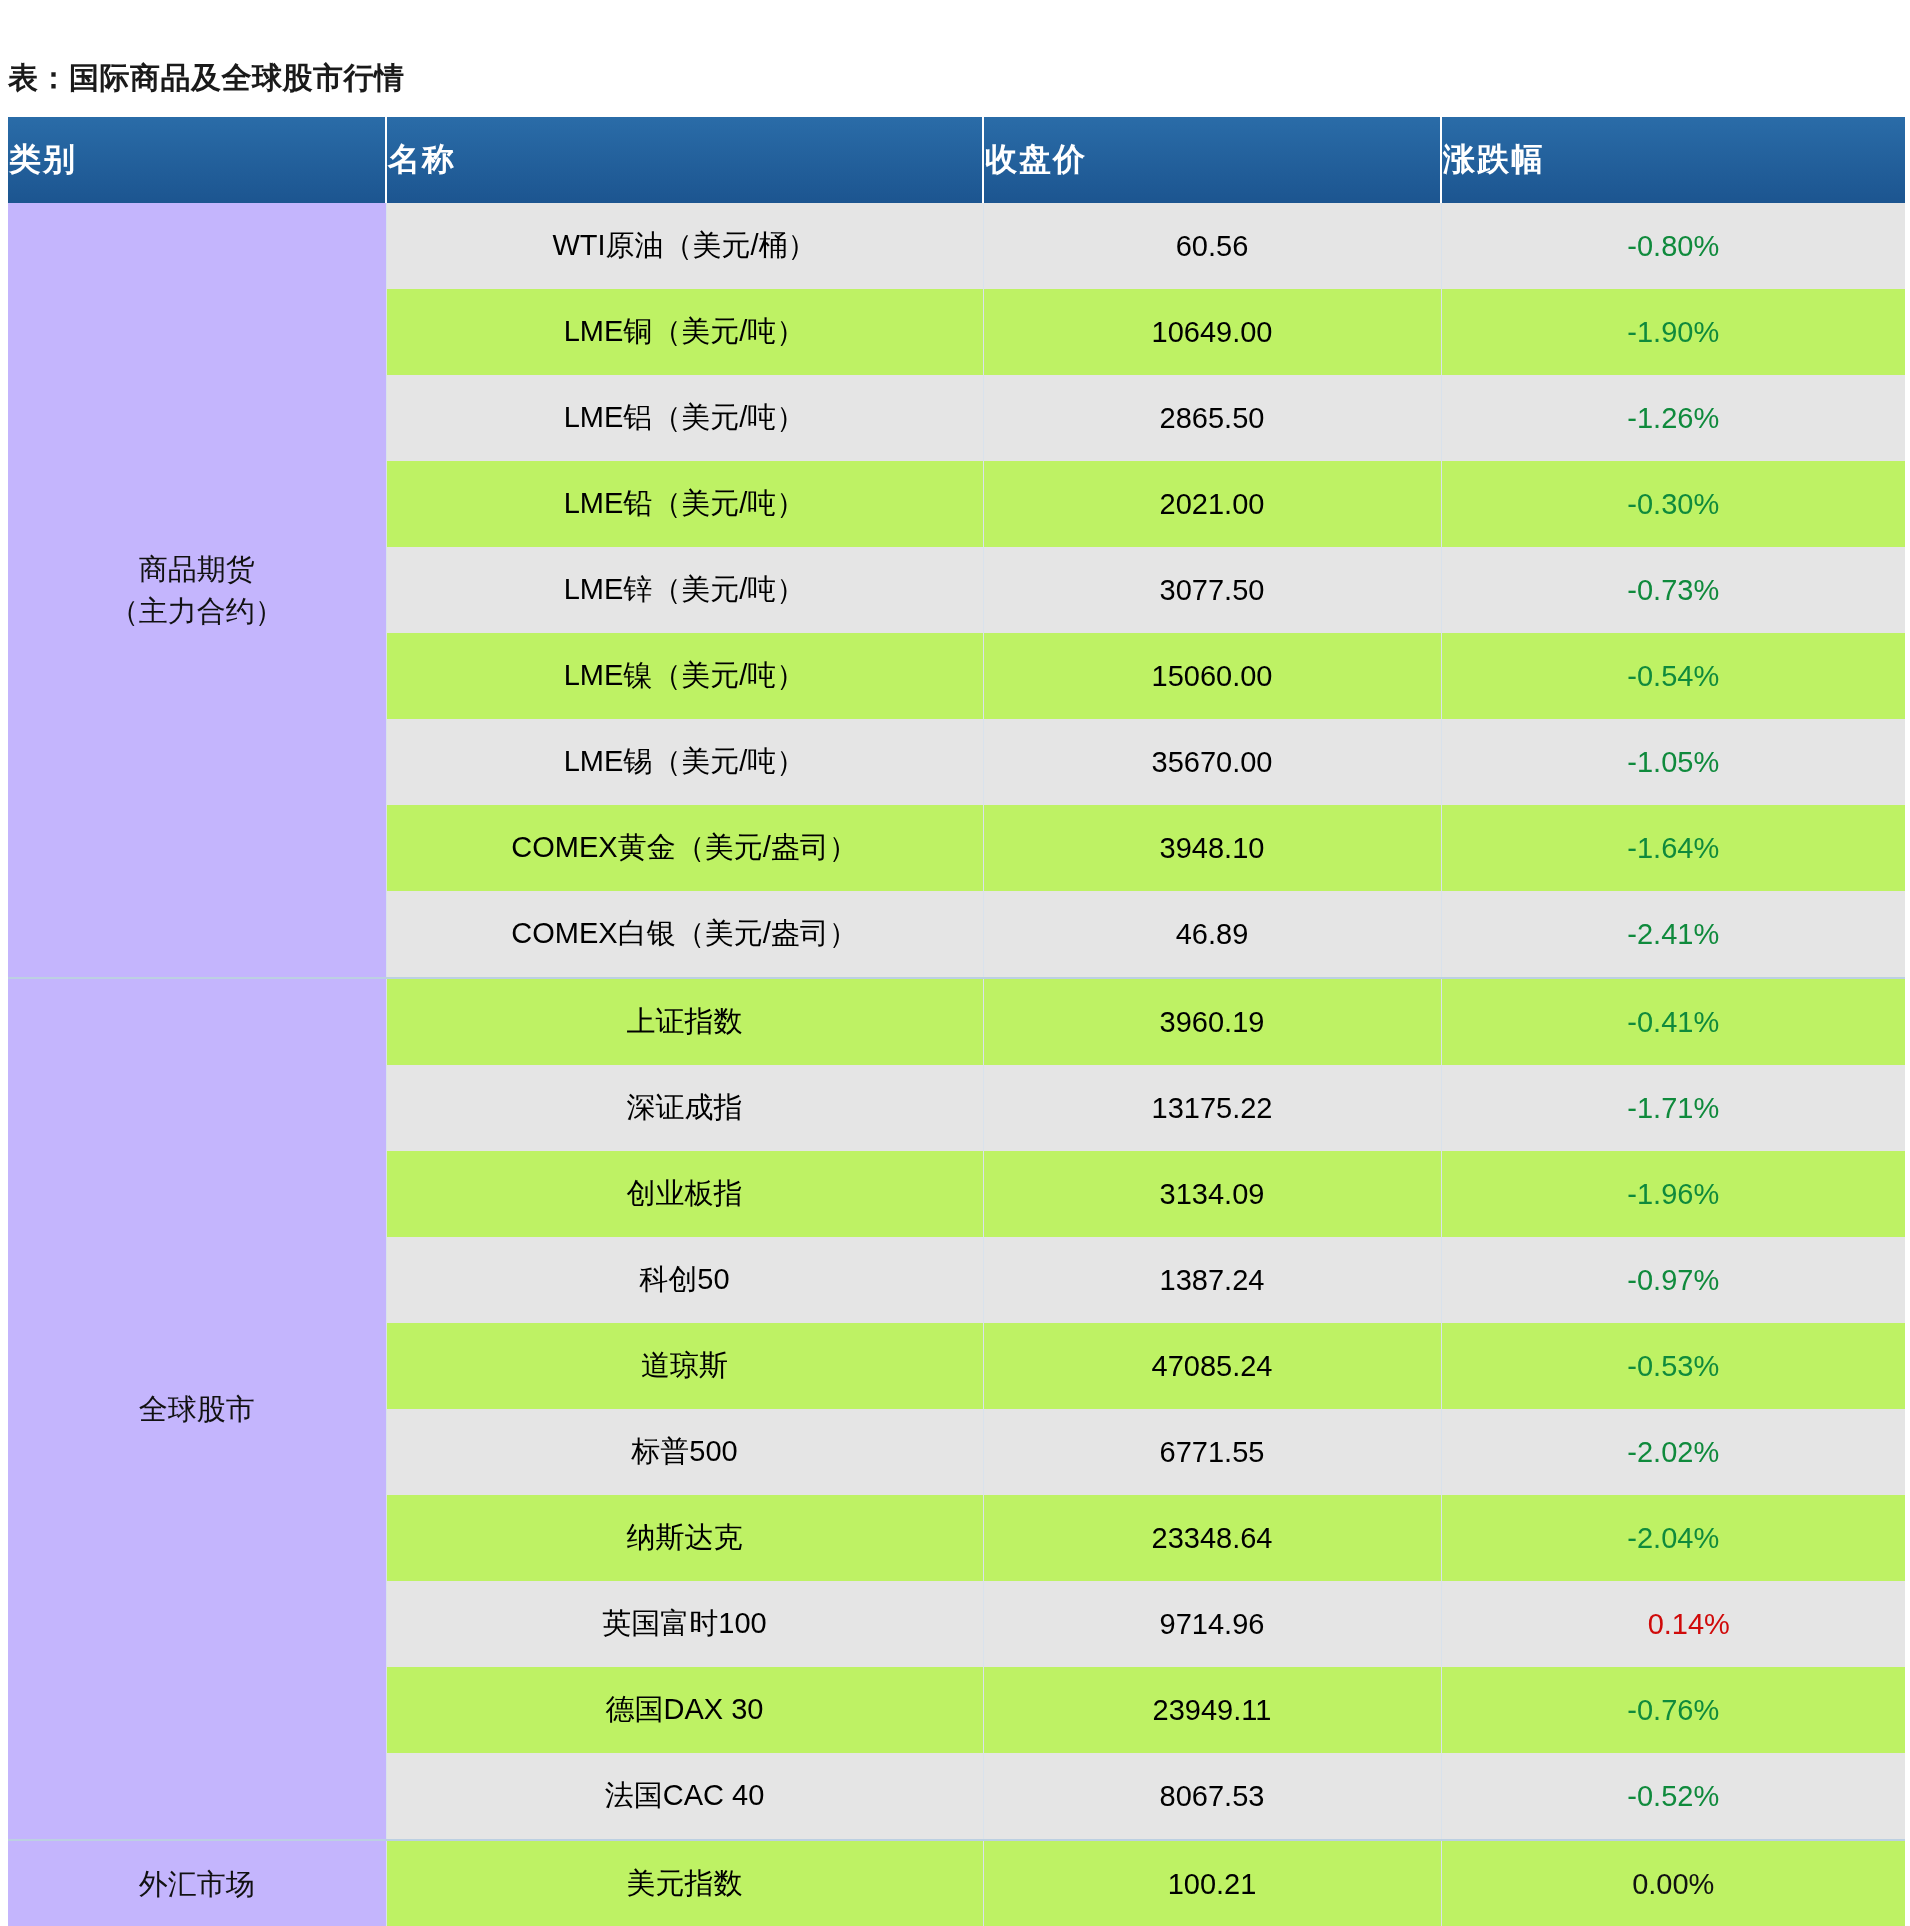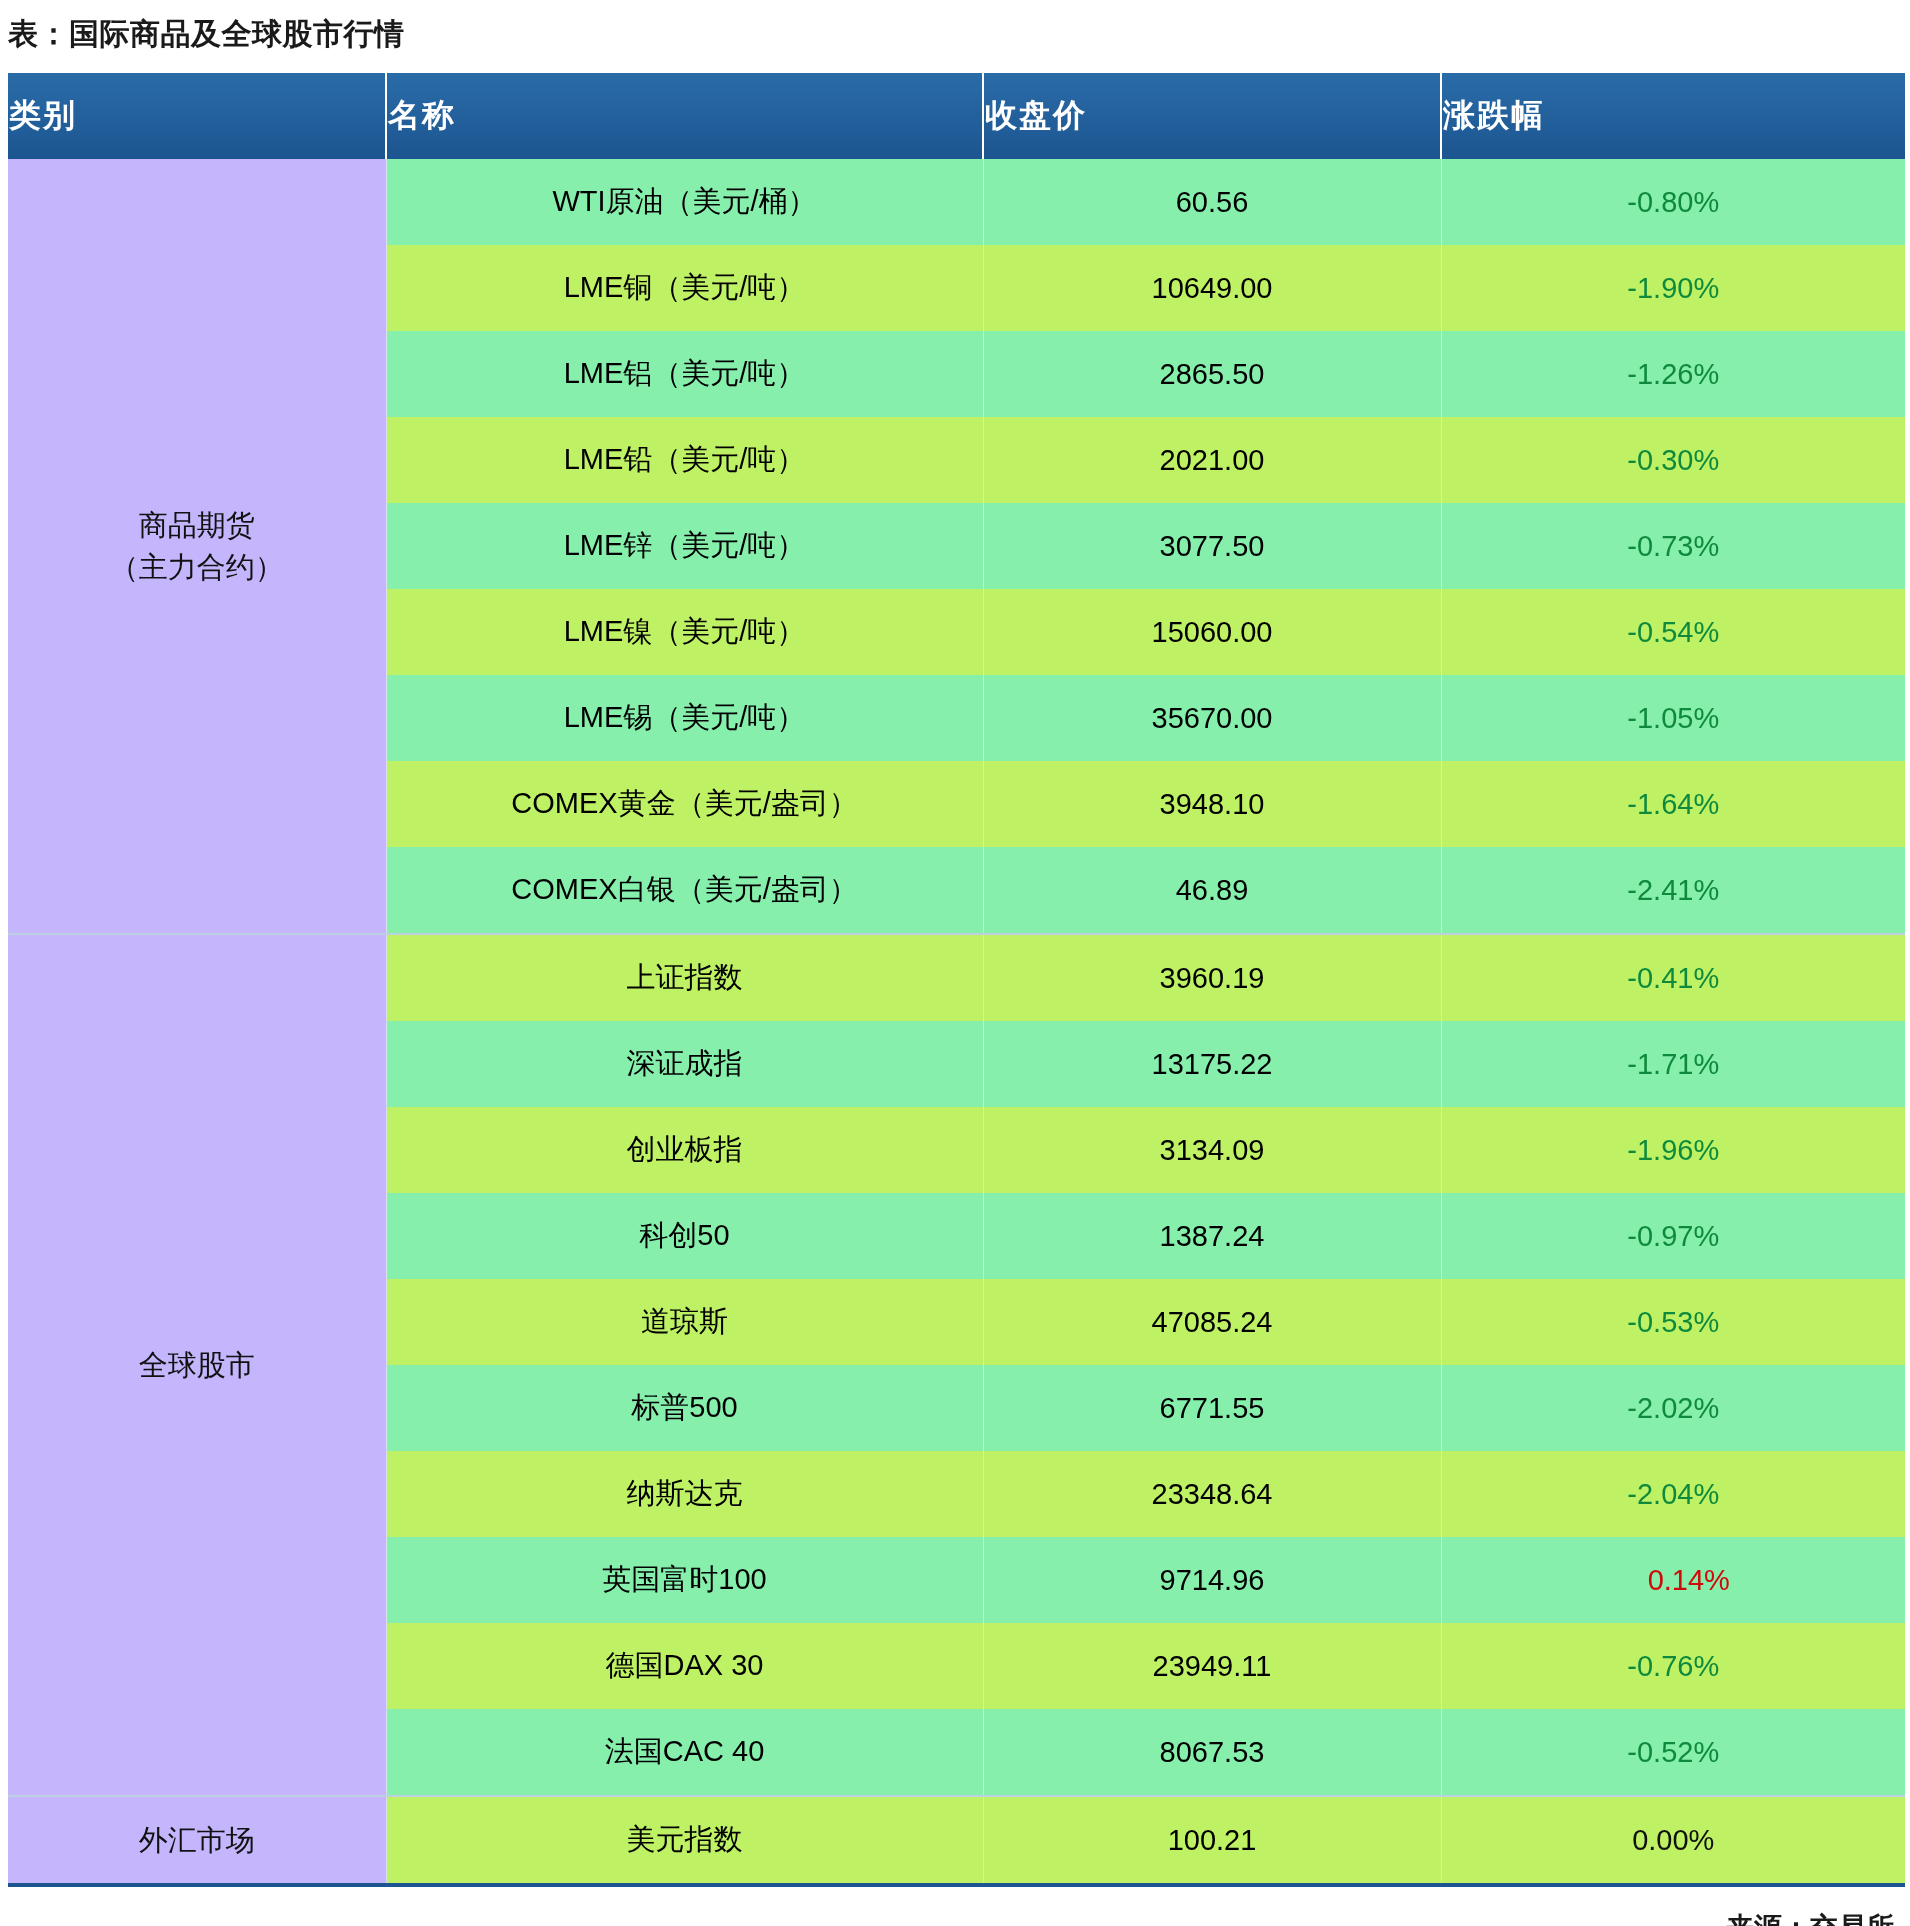--- a/index.html
+++ b/index.html
@@ -26,6 +26,7 @@
     color: #1a1a1a;
     padding: 14px 0 18px 8px;
     letter-spacing: 0.5px;
+    margin-top: 44px;
   }
   table.market {
     width: 1896px;

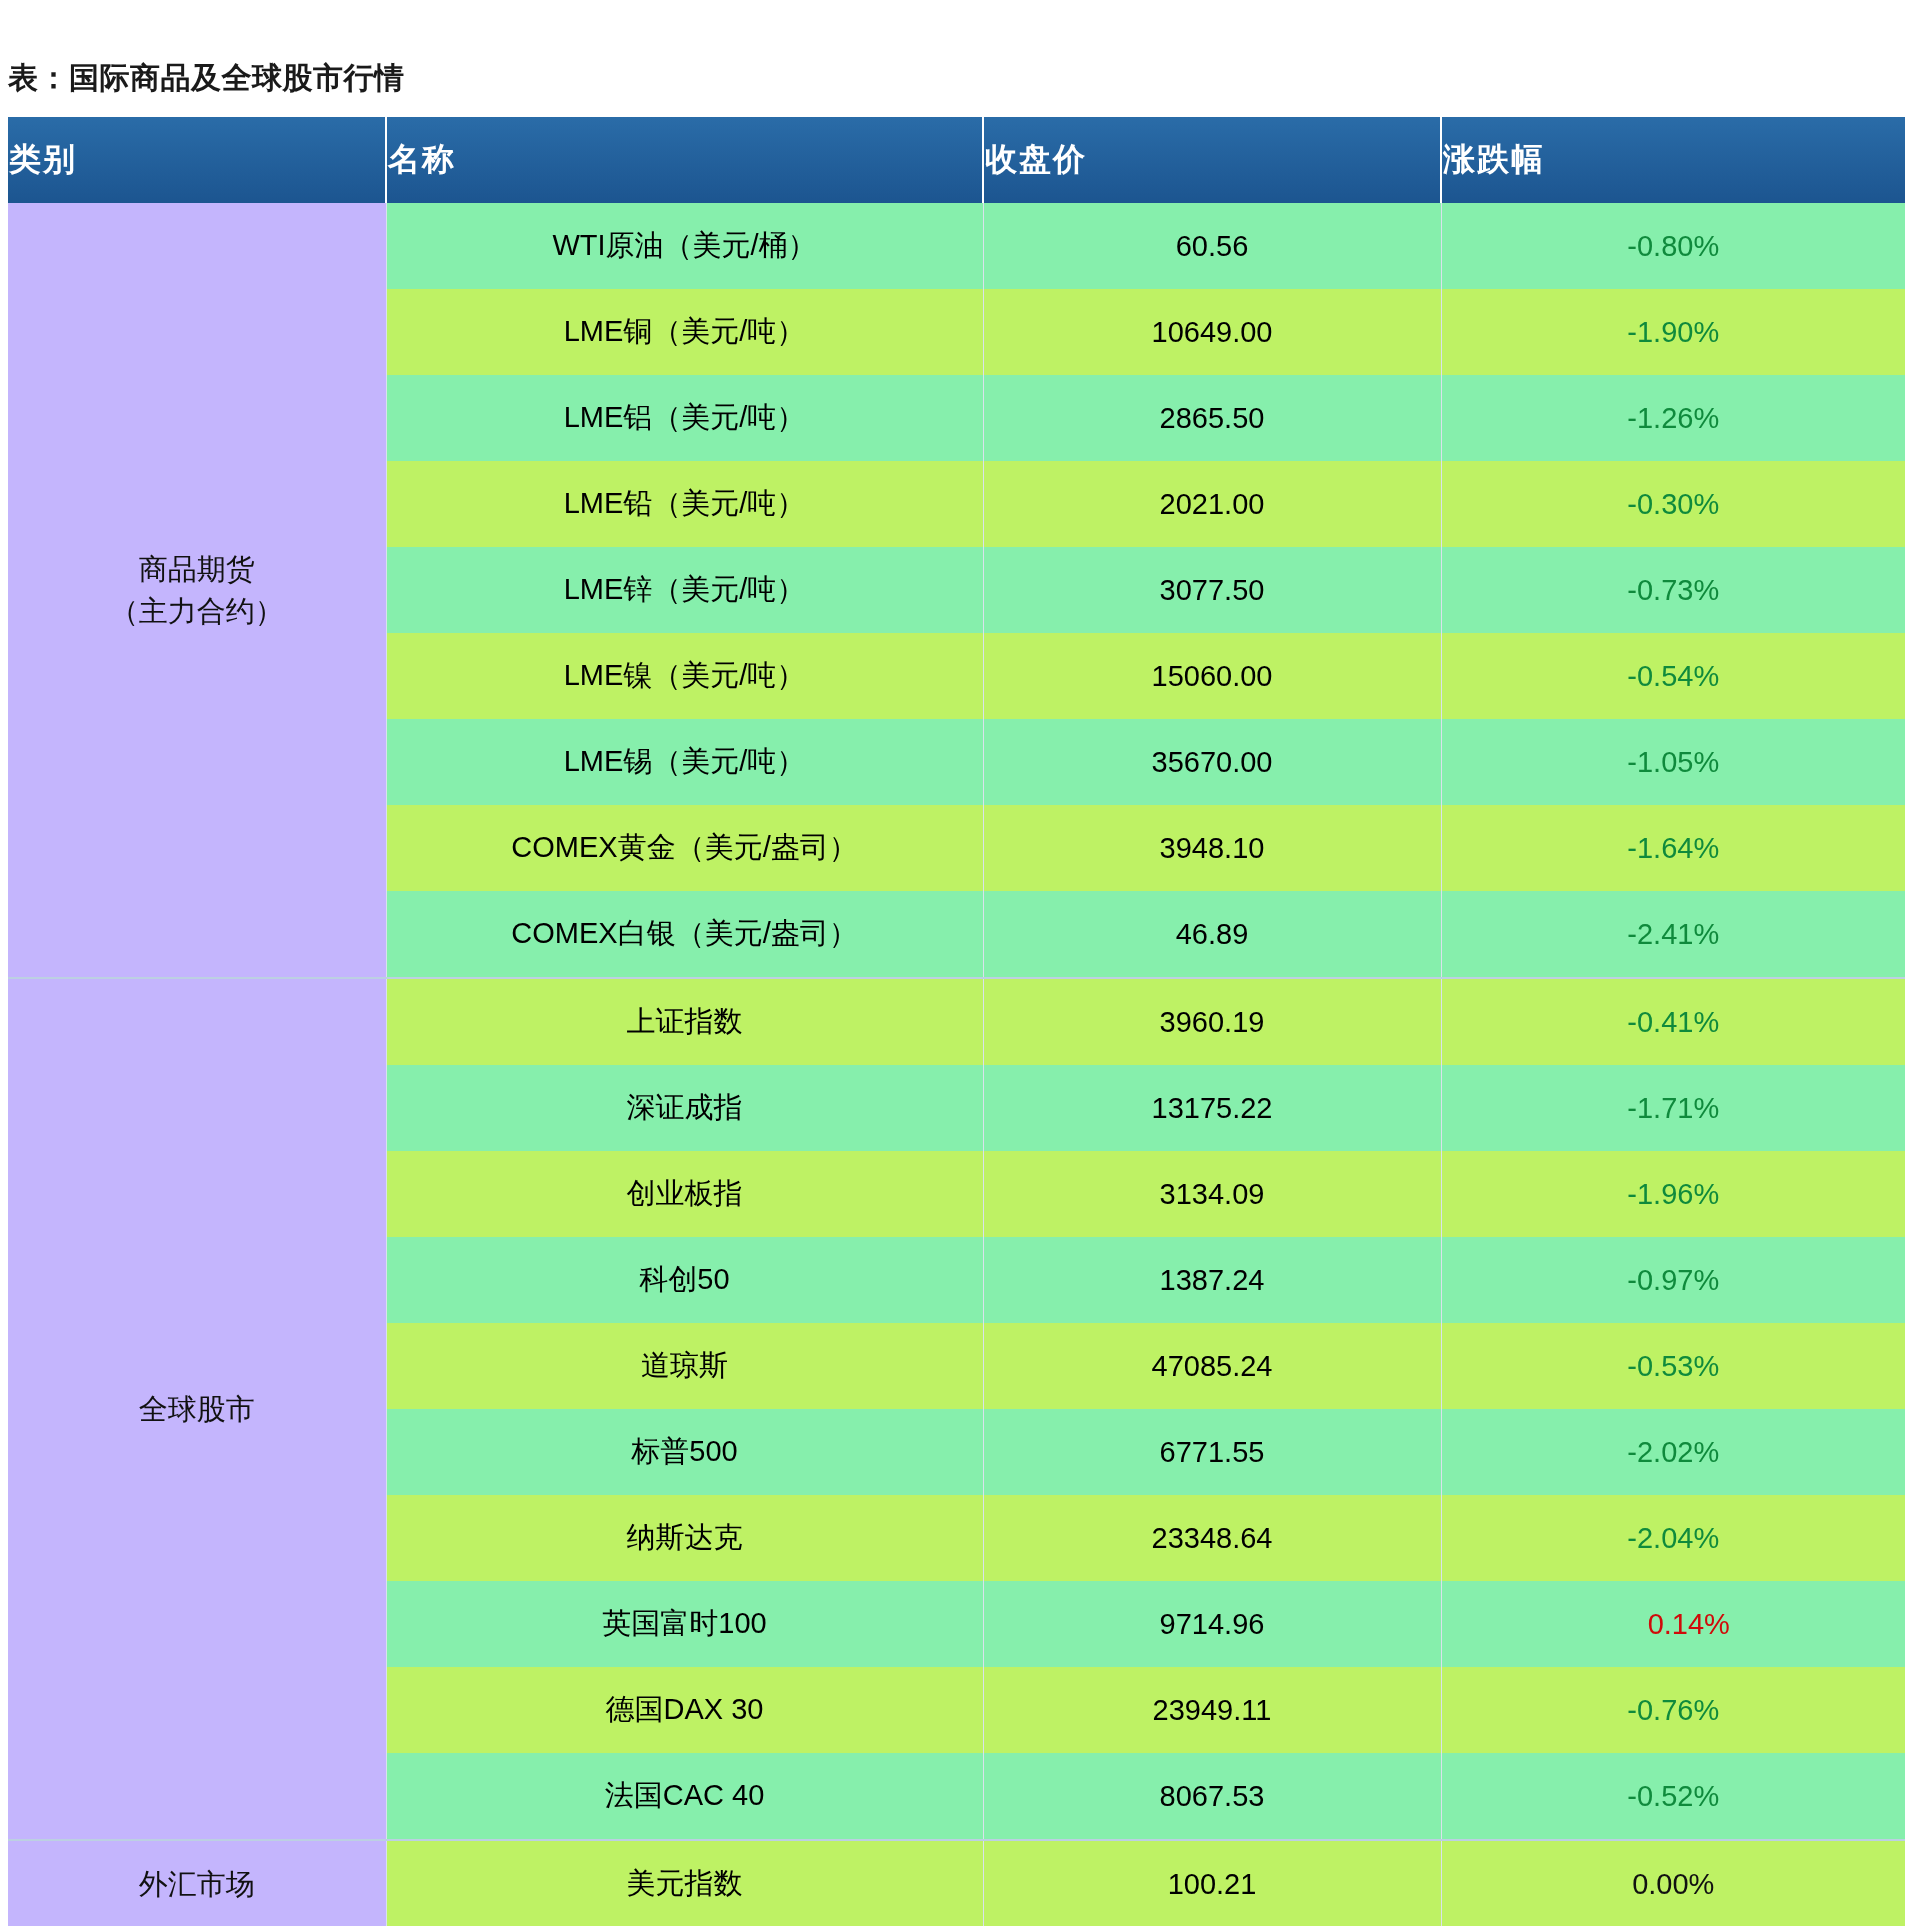--- a/index.html
+++ b/index.html
@@ -74,7 +74,7 @@
     background: #bef264;
   }
   tr.norm td {
-    background: #86efac;
+    background: #e5e5e5;
   }
   td.cat.alt-cell { background: #c4b5fd; }
 

